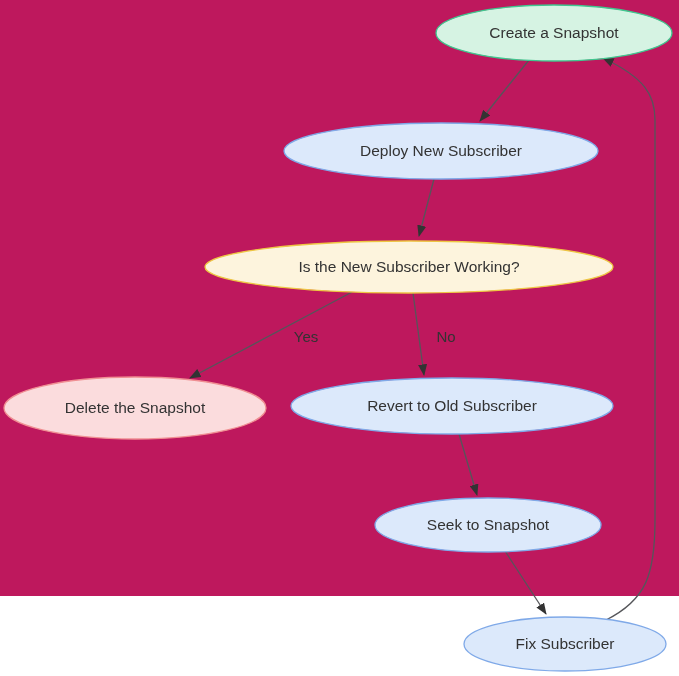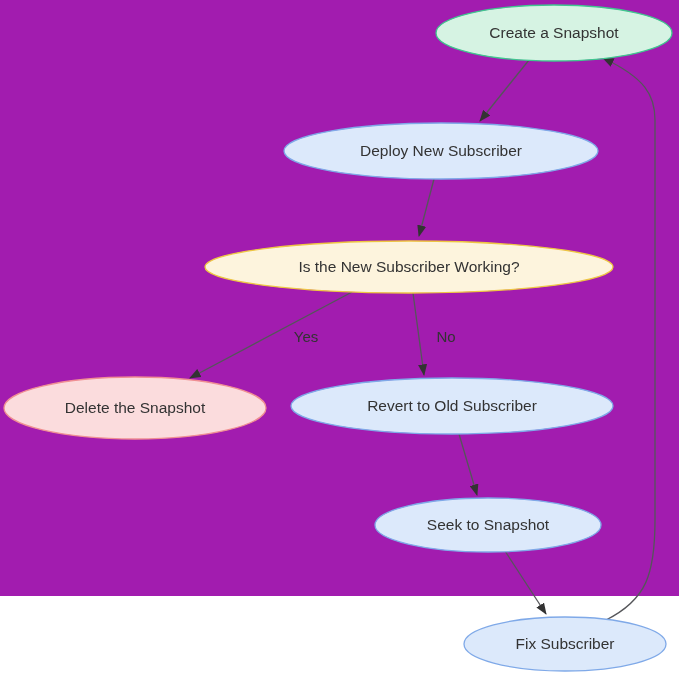--- a/index.html
+++ b/index.html
@@ -17,7 +17,7 @@
     position: relative;
     width: 679px;
     height: 596px;
-    background: #a21caf;
+    background: #be185d;
   }
   #flow-svg {
     position: absolute;

